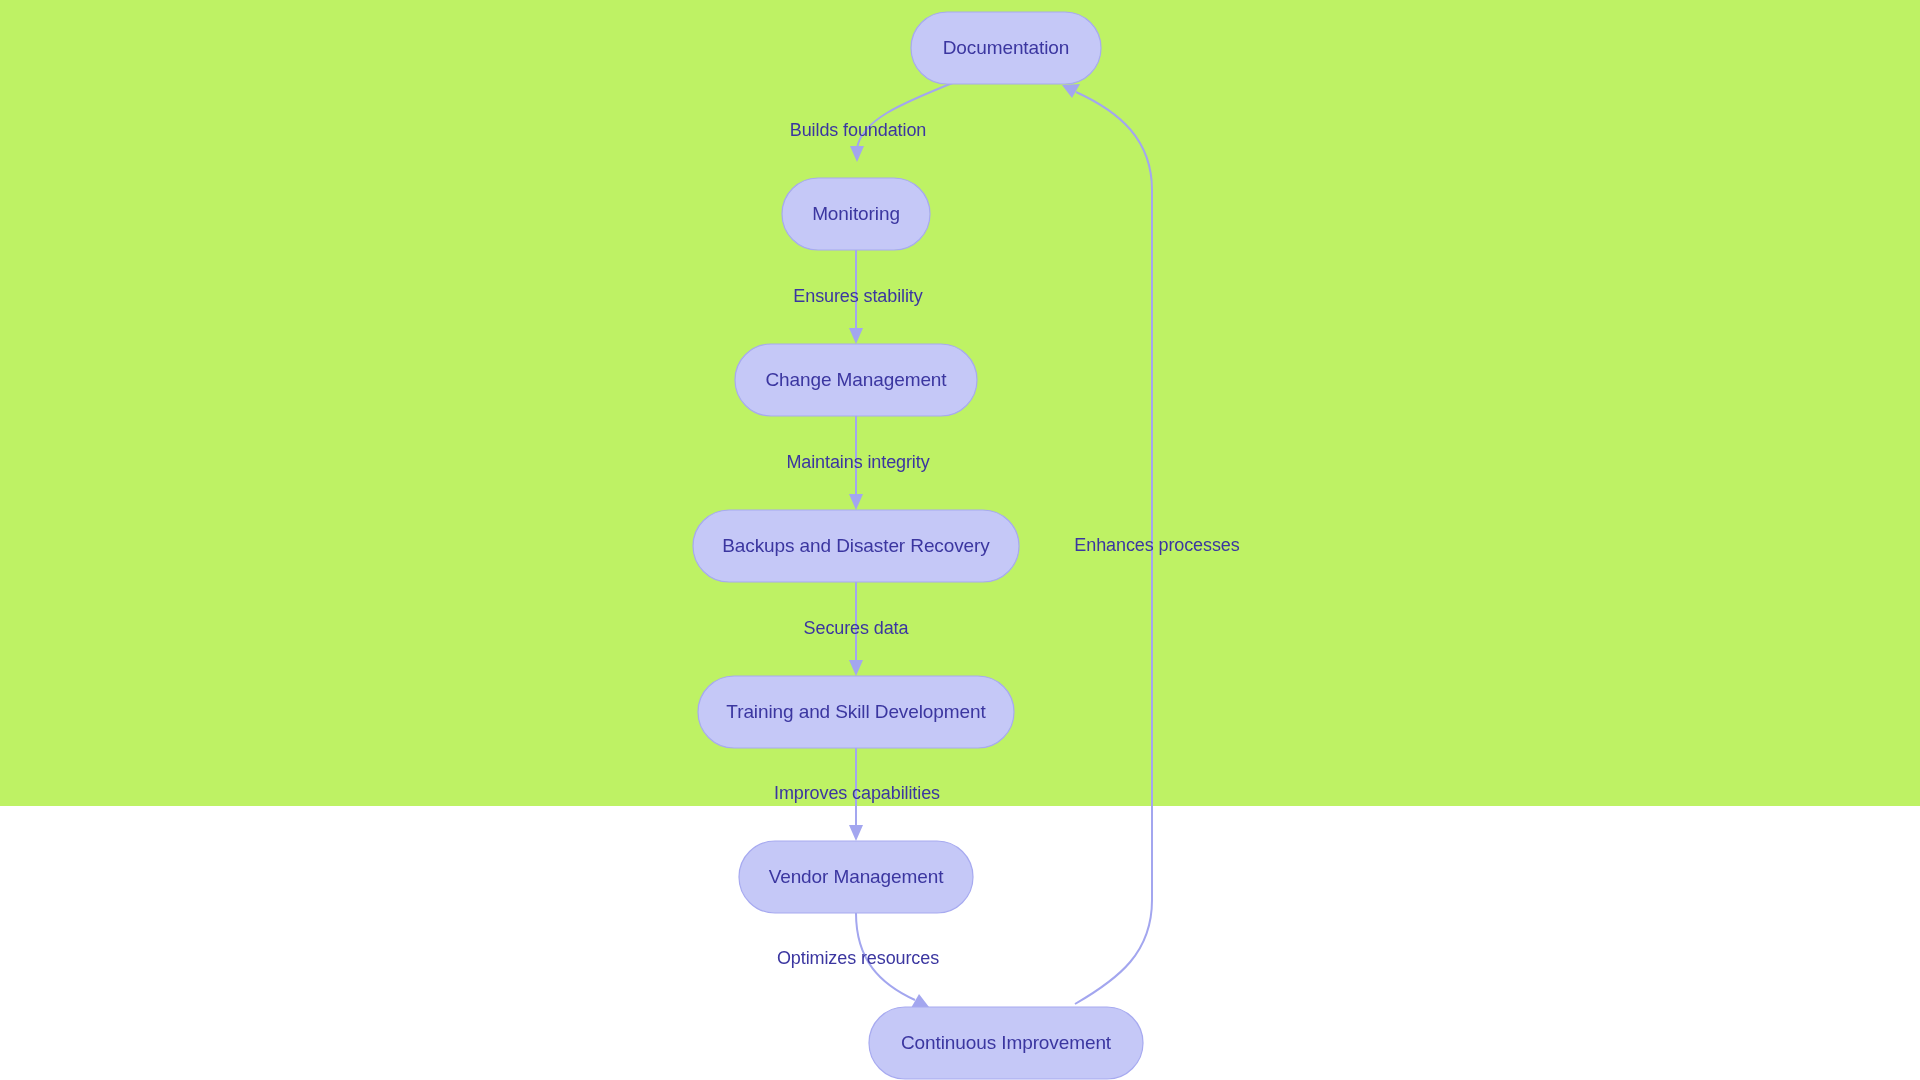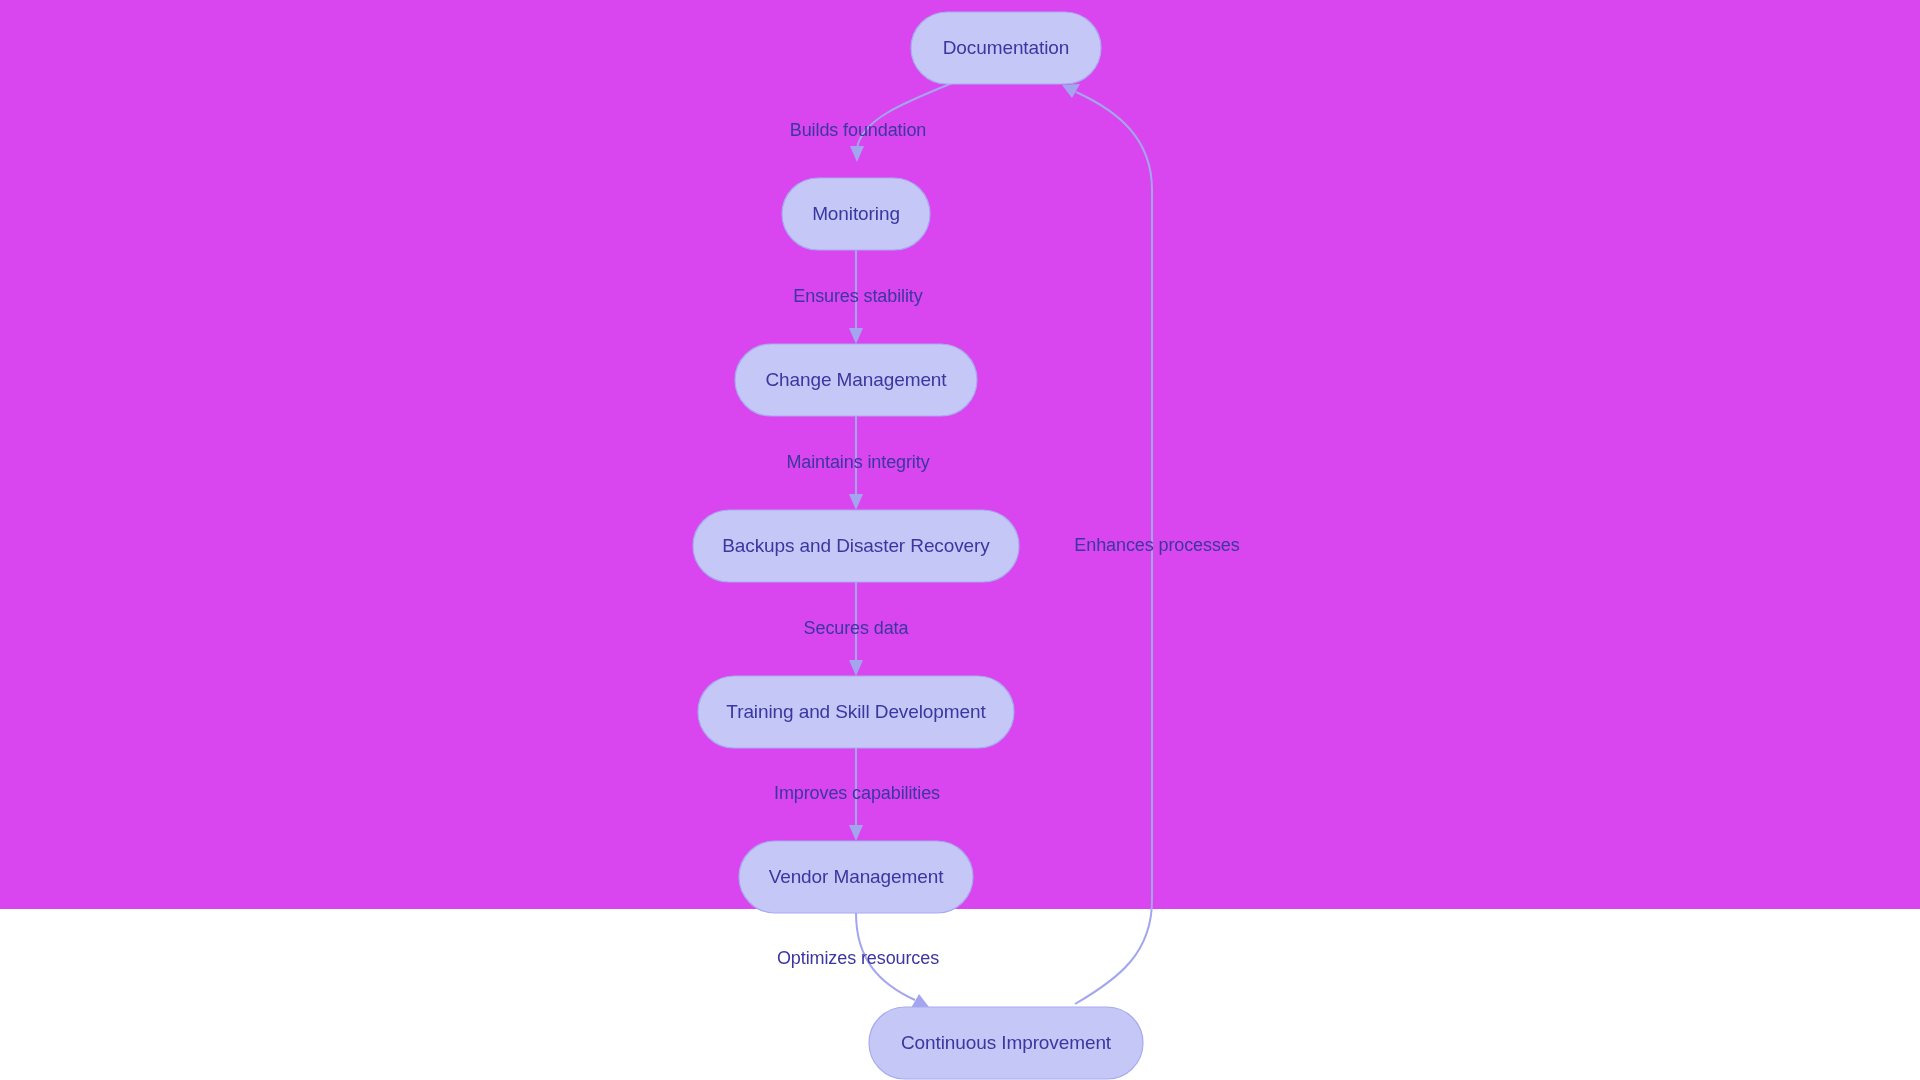--- a/index.html
+++ b/index.html
@@ -16,8 +16,8 @@
   #flowchart-root {
     position: relative;
     width: 1920px;
-    height: 909px;
-    background: #d946ef;
+    height: 806px;
+    background: #bef264;
   }
   svg#diagram {
     display: block;

